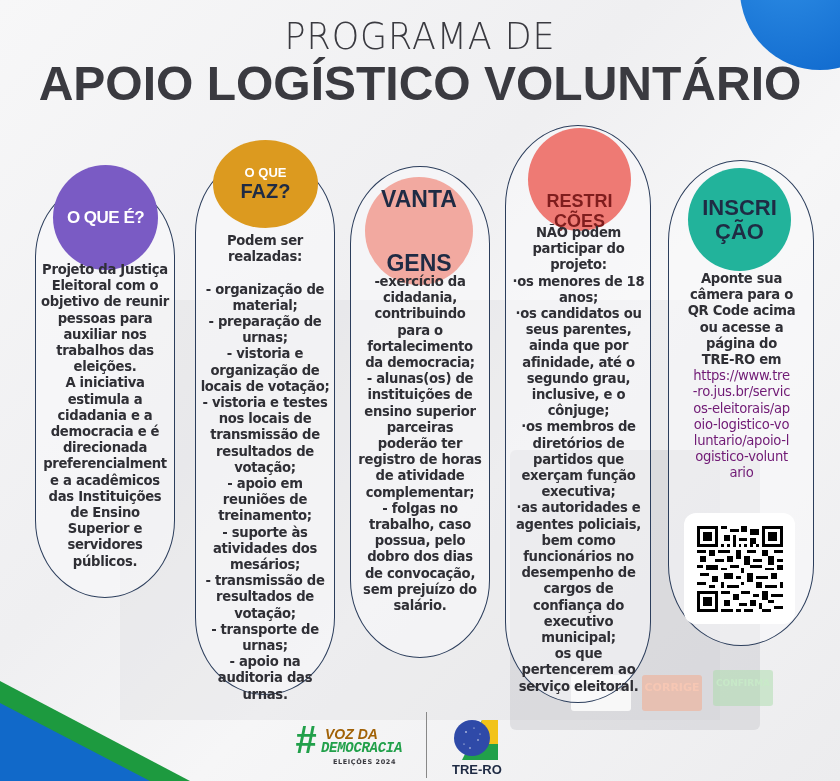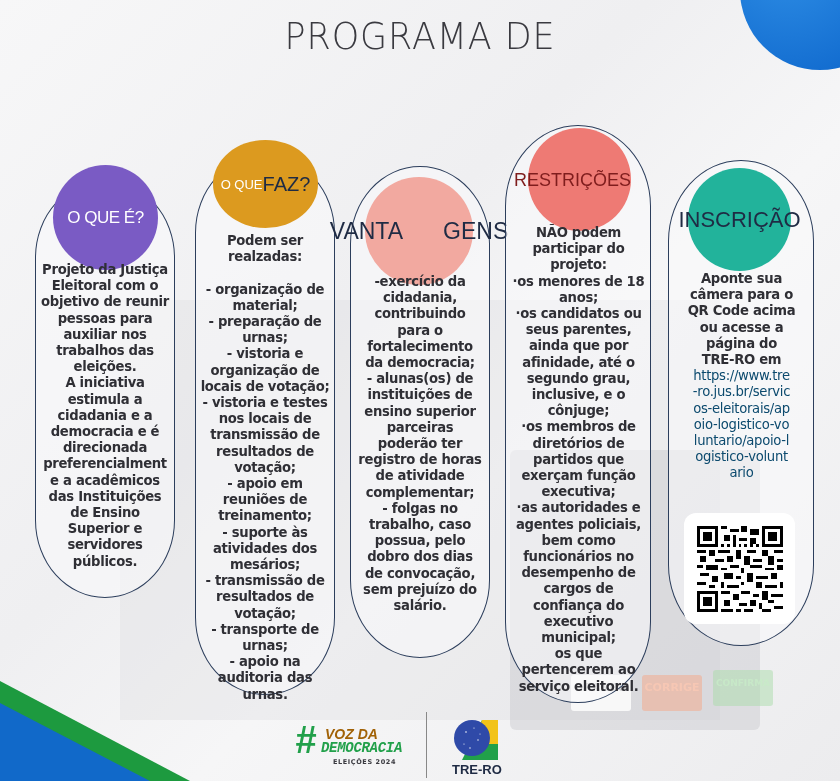--- a/index.html
+++ b/index.html
@@ -132,6 +132,7 @@
 
 <div class="header">
   <div class="title-top">PROGRAMA DE</div>
+  <div class="title-main">APOIO LOGÍSTICO VOLUNTÁRIO</div>
 </div>
 
 <div class="col" id="c1"></div>

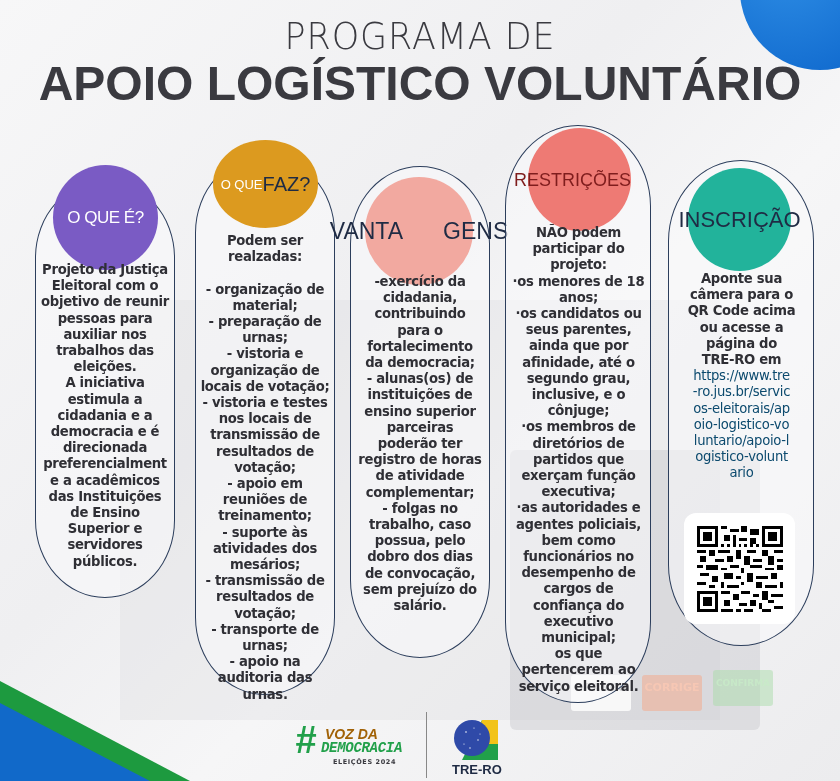--- a/index.html
+++ b/index.html
@@ -64,8 +64,8 @@
   }
   .badge {
     position: absolute; border-radius: 50%;
-    display: flex; flex-direction: row; align-items: center; justify-content: center;
-    text-align: center; font-family: "Liberation Sans", sans-serif; font-weight: normal;
+    display: flex; flex-direction: column; align-items: center; justify-content: center;
+    text-align: center; font-family: "Liberation Sans", sans-serif; font-weight: bold;
   }
   .col-text {
     position: absolute; text-align: center;

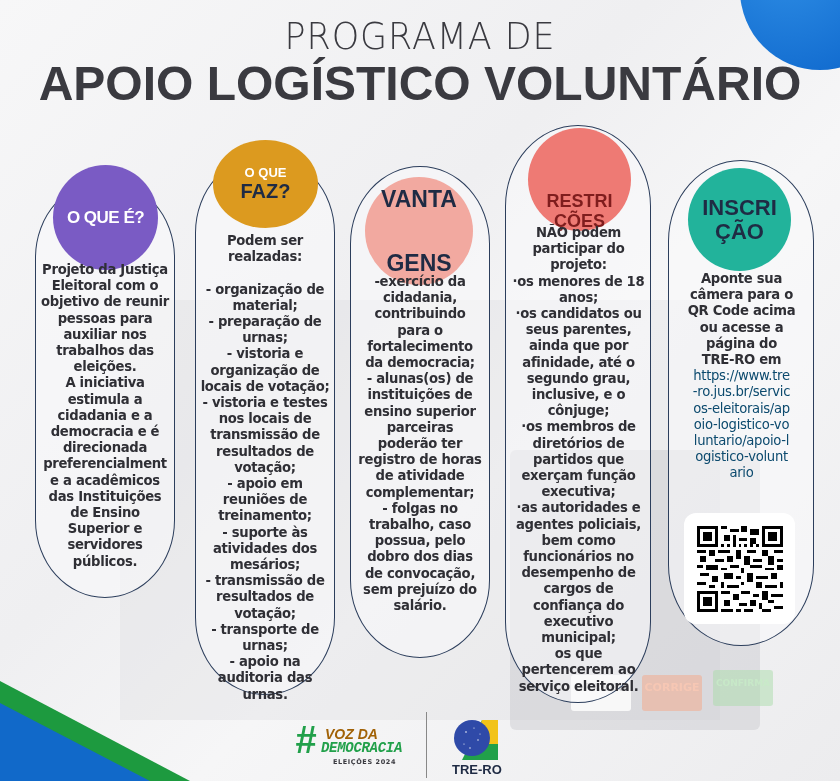--- a/index.html
+++ b/index.html
@@ -74,7 +74,7 @@
     letter-spacing: -0.3px;
   }
   .col-text .line { display: block; white-space: nowrap; }
-  .url-line { font-weight: normal; color: #0c4a6e; }
+  .url-line { font-weight: normal; color: #701a75; }
 
   
   #c1 { left: 35px; top: 180px; width: 140px; height: 418px; }

